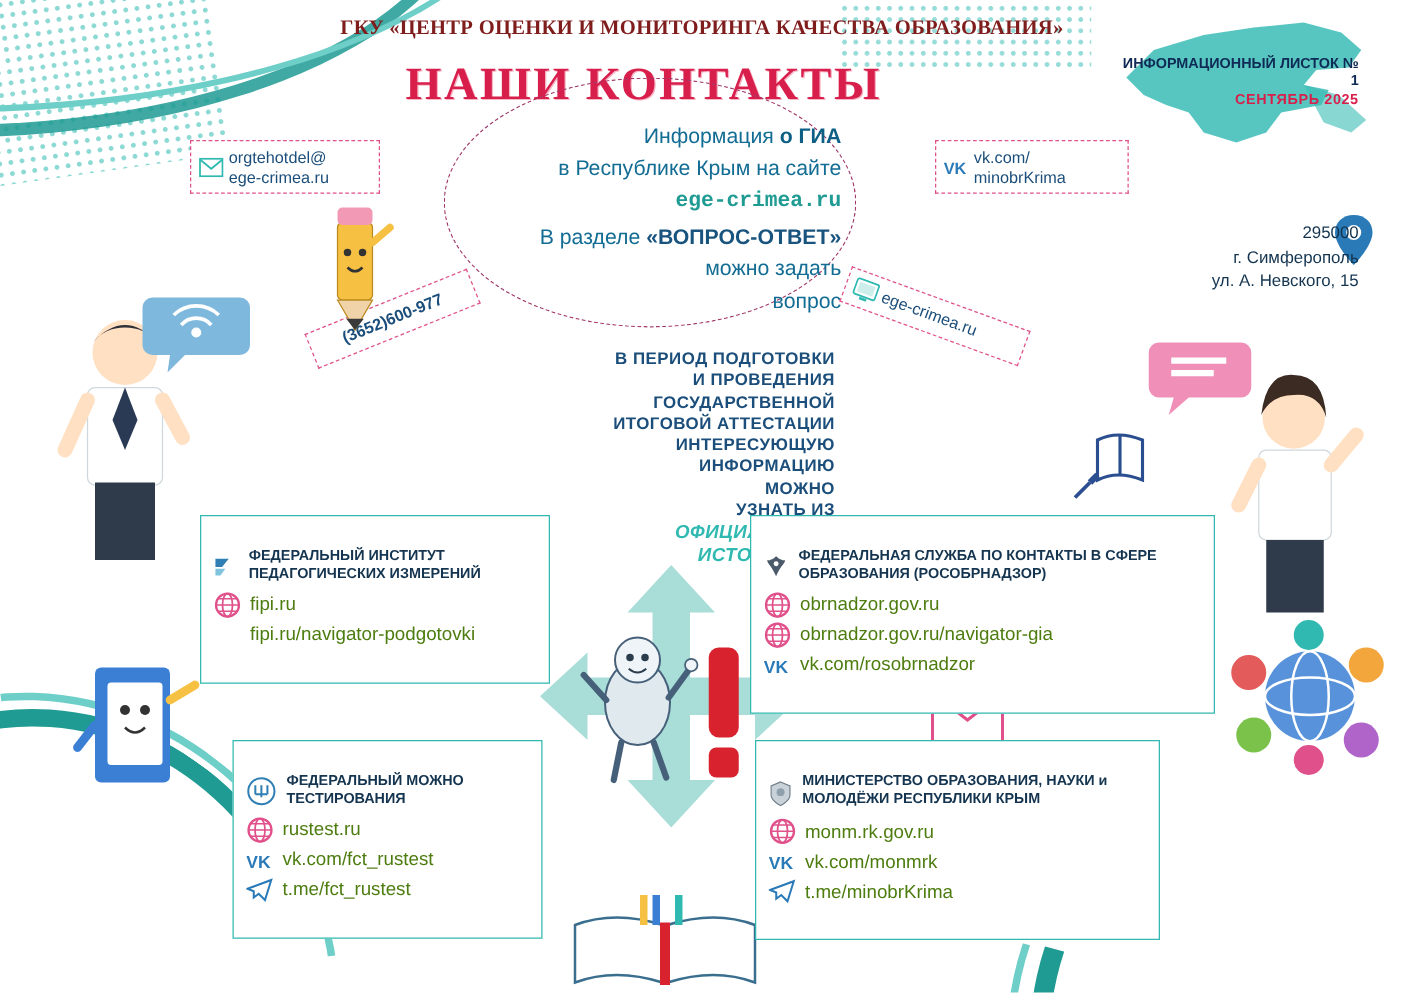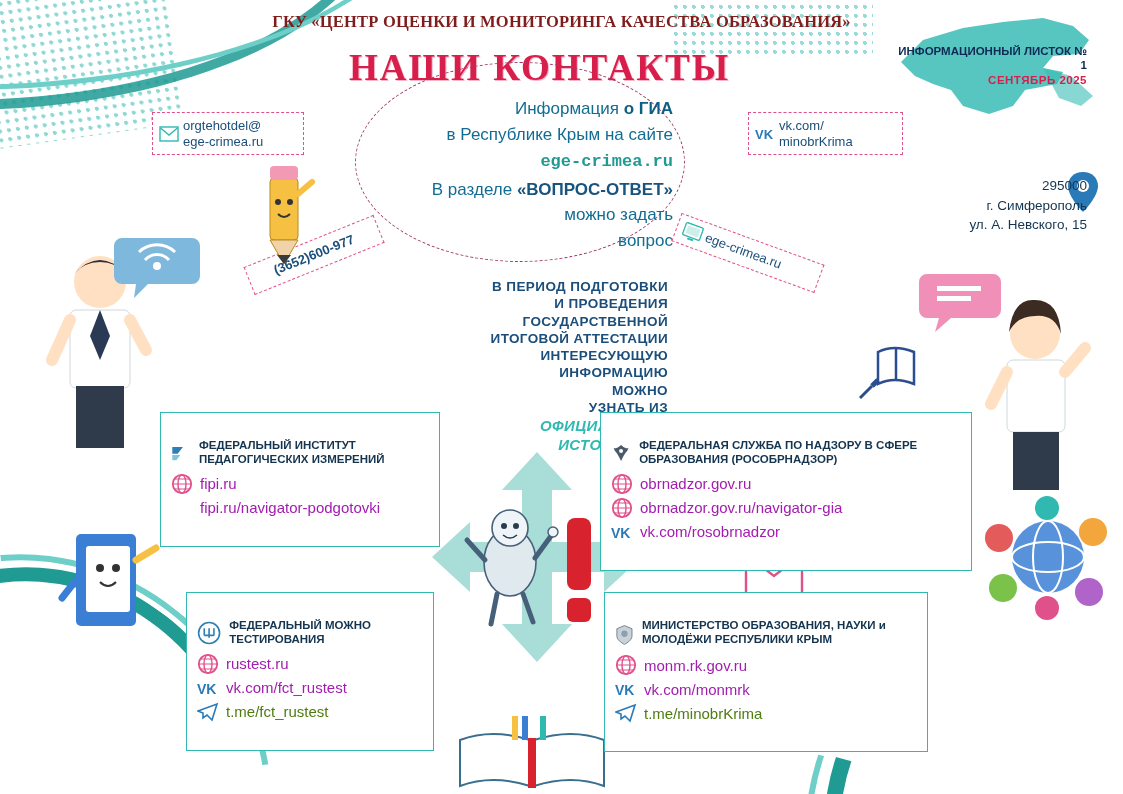--- a/index.html
+++ b/index.html
@@ -92,7 +92,7 @@
 
   .main-title {
     position: absolute; left: 300px; top: 46px; width: 430px;
-    text-align: right;
+    text-align: center;
     font-family: "Liberation Serif", serif;
     font-weight: bold; font-size: 37px; letter-spacing: 2px;
     color: #d81f4c;

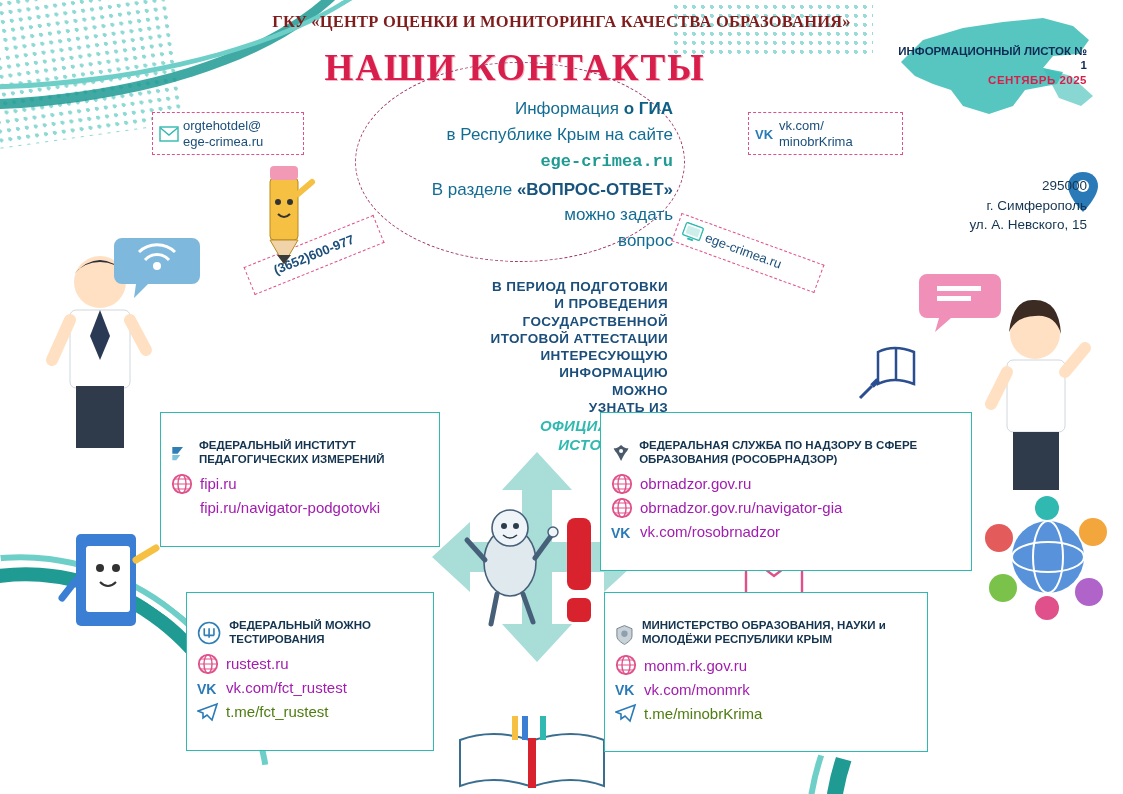--- a/index.html
+++ b/index.html
@@ -416,7 +416,7 @@
         <path d="M15 3 C10 8 6 8 4 8 C6 14 8 12 15 27 C22 12 24 14 26 8 C24 8 20 8 15 3 Z" fill="#4a5a6a"></path>
         <circle cx="15" cy="12" r="3" fill="#ffffff"></circle>
       </svg>
-      <div class="title">ФЕДЕРАЛЬНАЯ СЛУЖБА ПО НАДЗОРУ В СФЕРЕ ОБРАЗОВАНИЯ (РОСОБРНАДЗОР)</div>
+      <div class="title">ФЕДЕРАЛЬНАЯ СЛУЖБА ПО КОНТАКТЫ В СФЕРЕ ОБРАЗОВАНИЯ (РОСОБРНАДЗОР)</div>
     </div>
     <div class="row green">
       <svg class="emoji-ic" viewBox="0 0 22 22">

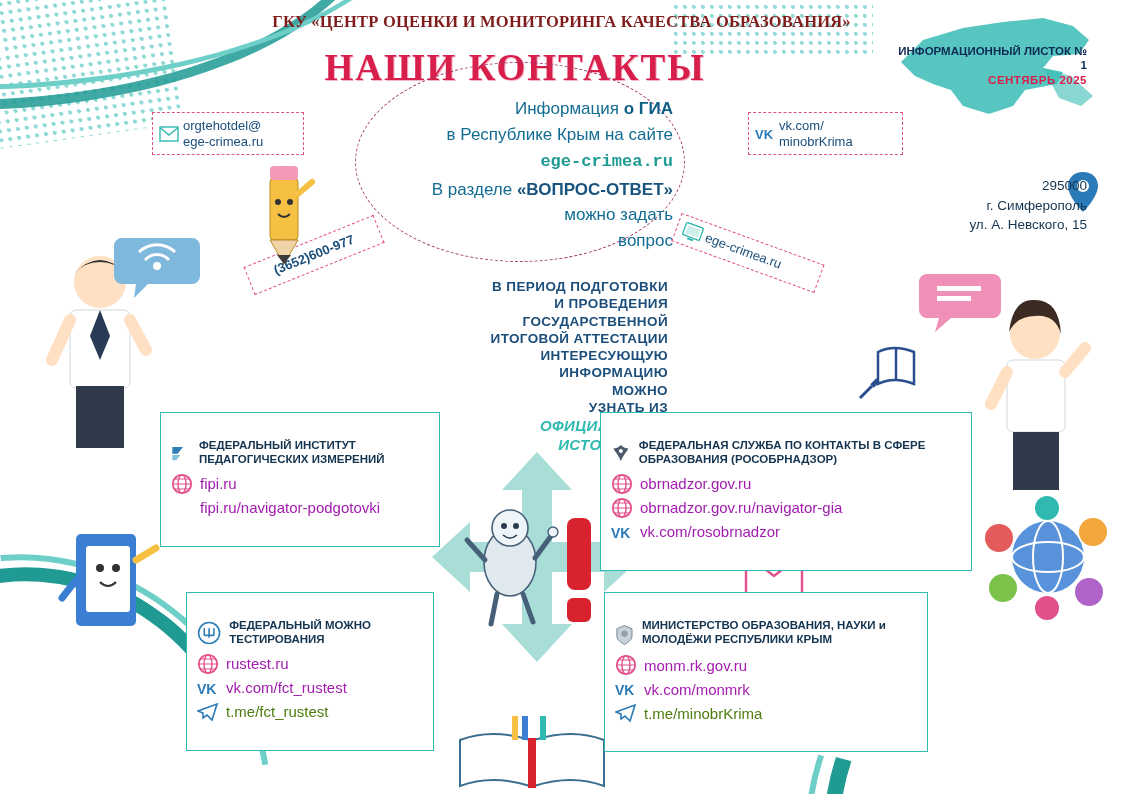--- a/index.html
+++ b/index.html
@@ -166,7 +166,7 @@
     display: flex; align-items: center; gap: 7px; margin: 2px 0;
     font-size: 15px; color: #4d7c0f;
   }
-  .card .row.green { color: #a21caf; }
+  .card .row.green { color: #4d7c0f; }
   .card .head { display: flex; gap: 8px; align-items: flex-start; }
 
   .card-fipi { left: 160px; top: 412px; width: 280px; }

